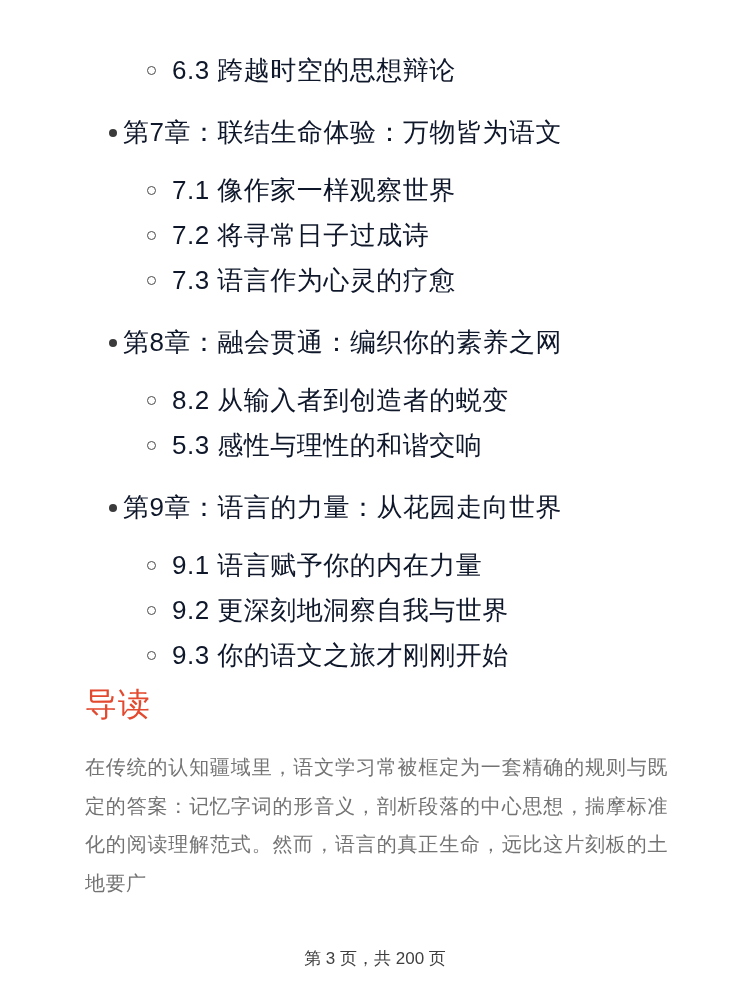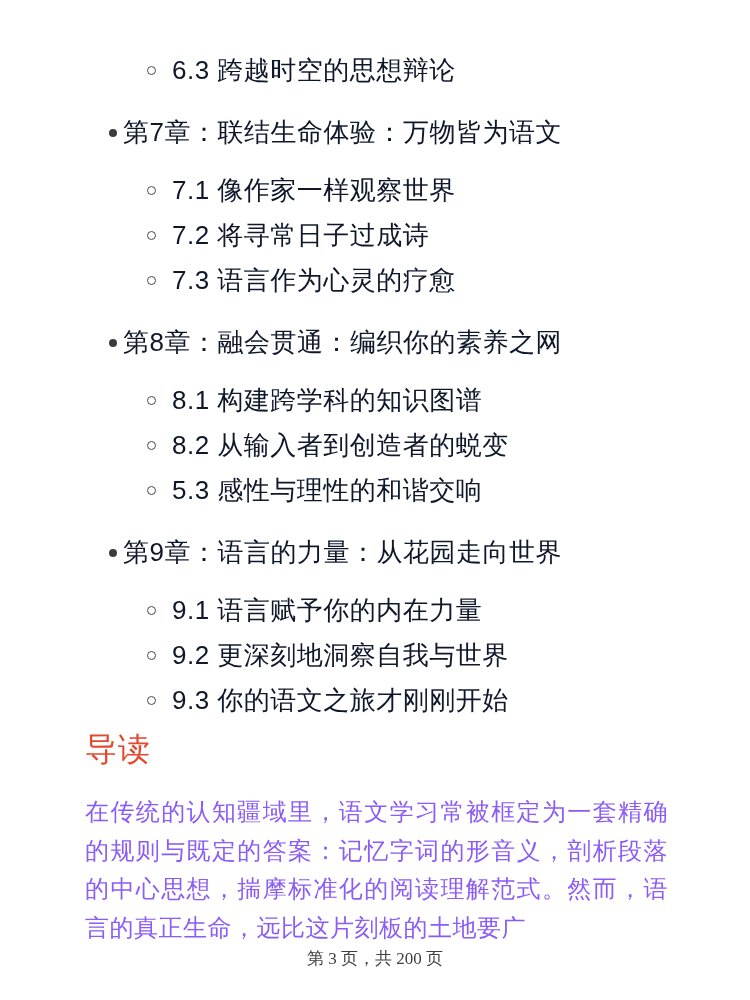--- a/index.html
+++ b/index.html
@@ -102,7 +102,6 @@
     <li class="toc-item l2">7.2 将寻常日子过成诗</li>
     <li class="toc-item l2">7.3 语言作为心灵的疗愈</li>
     <li class="toc-item l1">第8章：融会贯通：编织你的素养之网</li>
-    <li class="toc-item l2">8.1 构建跨学科的知识图谱</li>
     <li class="toc-item l2">8.2 从输入者到创造者的蜕变</li>
     <li class="toc-item l2">5.3 感性与理性的和谐交响</li>
     <li class="toc-item l1">第9章：语言的力量：从花园走向世界</li>

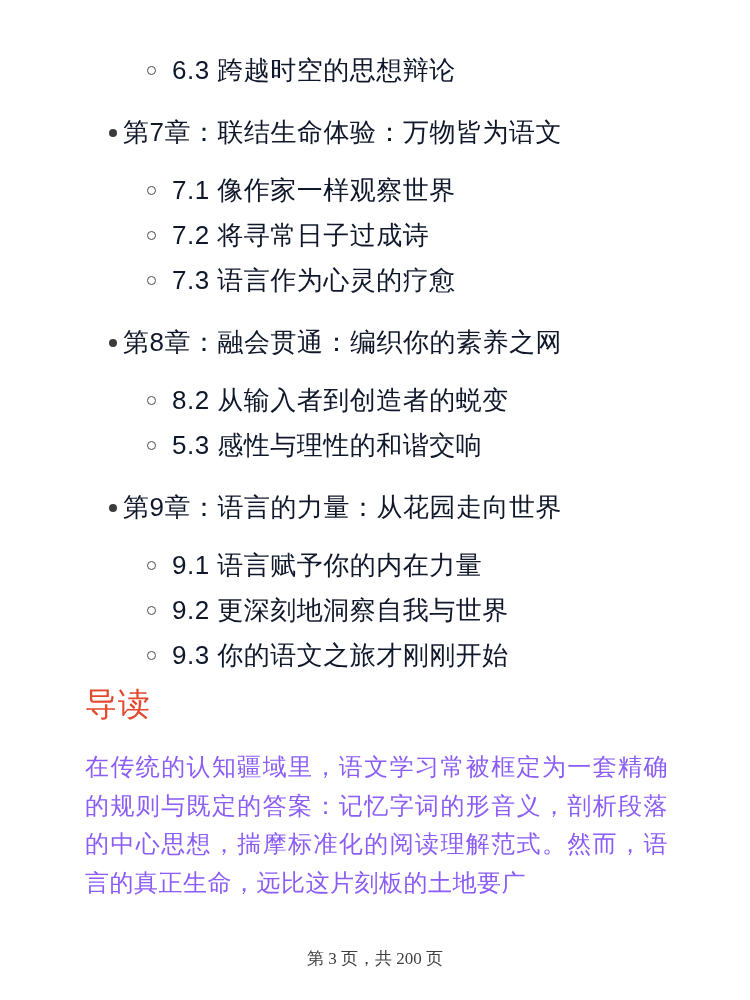--- a/index.html
+++ b/index.html
@@ -70,10 +70,10 @@
     letter-spacing: 1px;
   }
   .body-paragraph {
-    font-size: 24px;
+    font-size: 20px;
     line-height: 38.5px;
     text-align: justify;
-    color: #8b5cf6;
+    color: #737373;
     letter-spacing: 0.5px;
   }
   

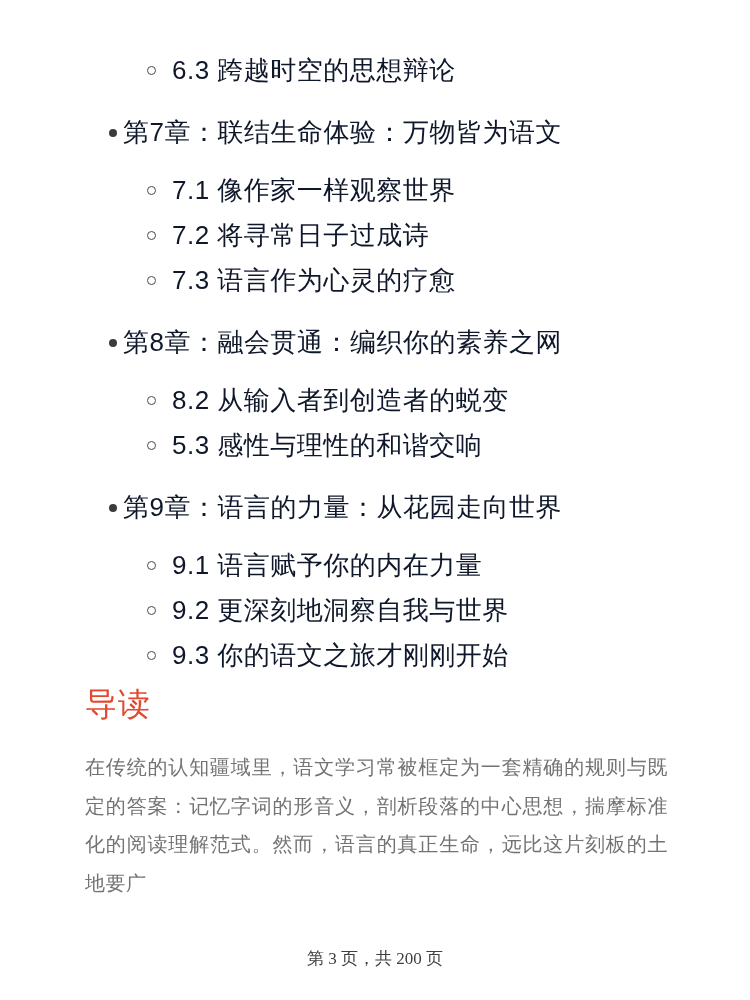--- a/index.html
+++ b/index.html
@@ -83,7 +83,7 @@
     top: 948px;
     width: 750px;
     text-align: center;
-    font-family: Liberation Serif, serif;
+    font-family: Liberation Sans, sans-serif;
     font-size: 17px;
     line-height: 22px;
     color: #3f3f3f;

